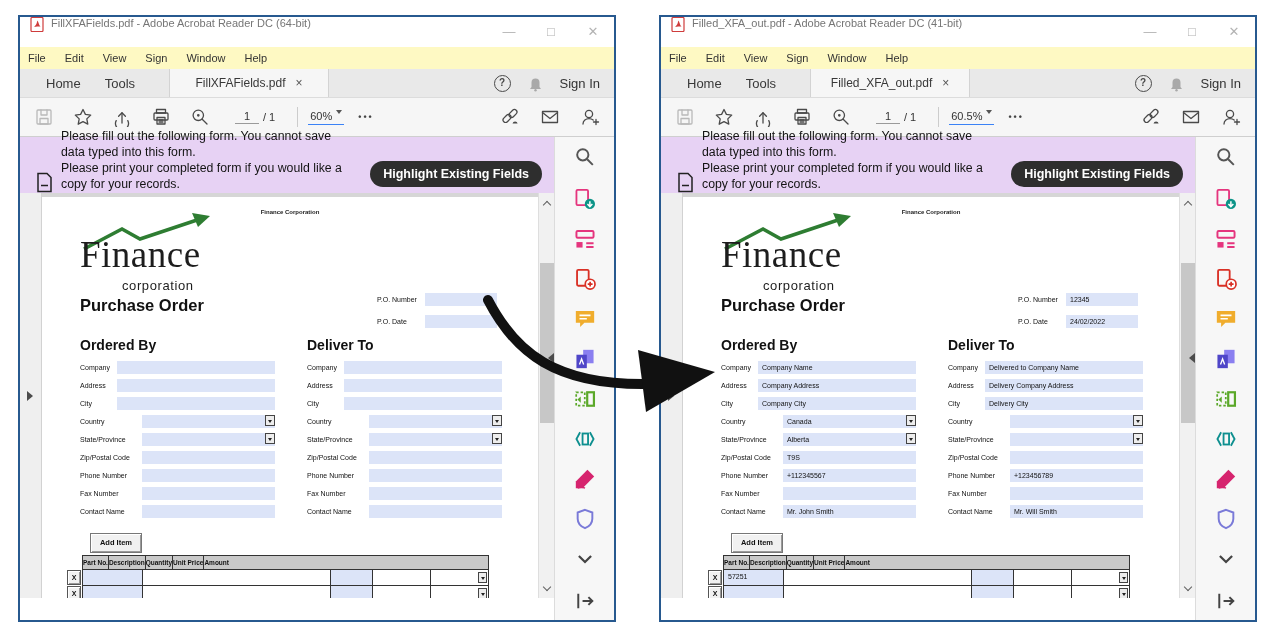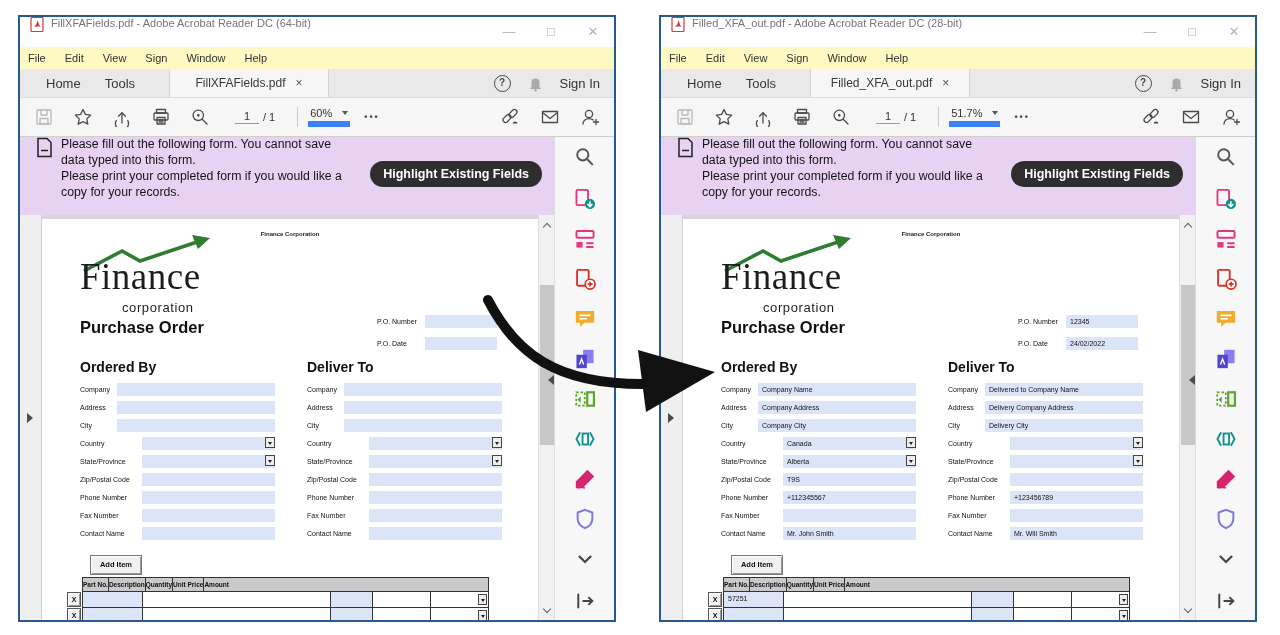--- a/index.html
+++ b/index.html
@@ -453,7 +453,7 @@
         <rect x="1" y="0.5" width="12" height="14" rx="1" fill="#fff" stroke="#cf3c3c" stroke-width="1.2"></rect>
         <path d="M4 10c1.5-1 3.5-4.5 3-6.5 2 1.5 1.5 4.5 3.5 6-2 0-4.5-.5-6.5.5z" fill="#cf3c3c"></path>
       </svg>
-    <span class="title-text">Filled_XFA_out.pdf - Adobe Acrobat Reader DC (28-bit)</span>
+    <span class="title-text">Filled_XFA_out.pdf - Adobe Acrobat Reader DC (41-bit)</span>
     <div class="win-controls">
       <span class="wc">—</span>
       <span class="wc">□</span>

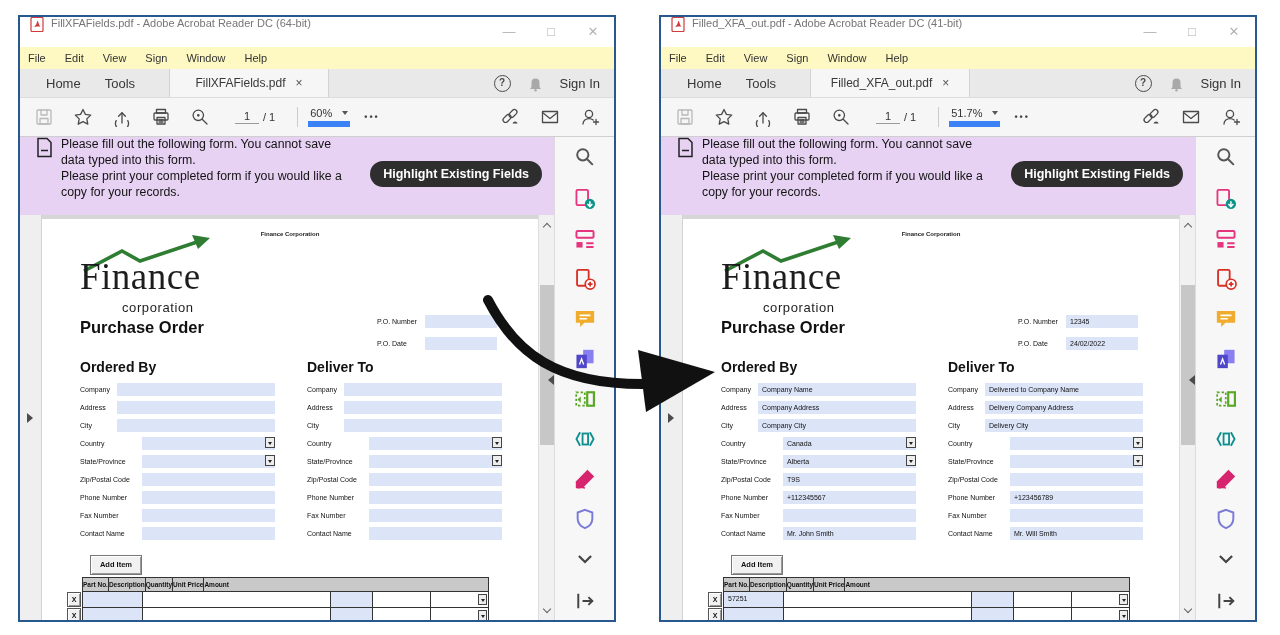--- a/index.html
+++ b/index.html
@@ -36,7 +36,7 @@
   .pagebox { font-size:11px; color:#333; border-bottom:1px solid #9a9a9a; width:24px; text-align:center; padding-bottom:1px; margin:0 4px 0 6px; }
   .pagetotal { font-size:11px; color:#333; margin-right:12px; white-space:nowrap; }
   .tb-div { width:1px; height:20px; background:#cccccc; margin:0 10px; }
-  .zoombox { display:flex; align-items:center; gap:10px; border-bottom:6px solid #3b82f6; padding:0 2px 2px 2px; margin-right:14px; }
+  .zoombox { display:flex; gap:4px; border-bottom:1px solid #3b82f6; padding:0 2px 2px 2px; margin-right:14px; }
   .zoomtxt { font-size:11px; color:#333; }
   .caret-dn { width:0; height:0; border-left:3.5px solid transparent; border-right:3.5px solid transparent; border-top:4px solid #555; }
   .tb-more { font-size:9px; letter-spacing:2px; color:#444; font-weight:bold; margin-right:10px; }

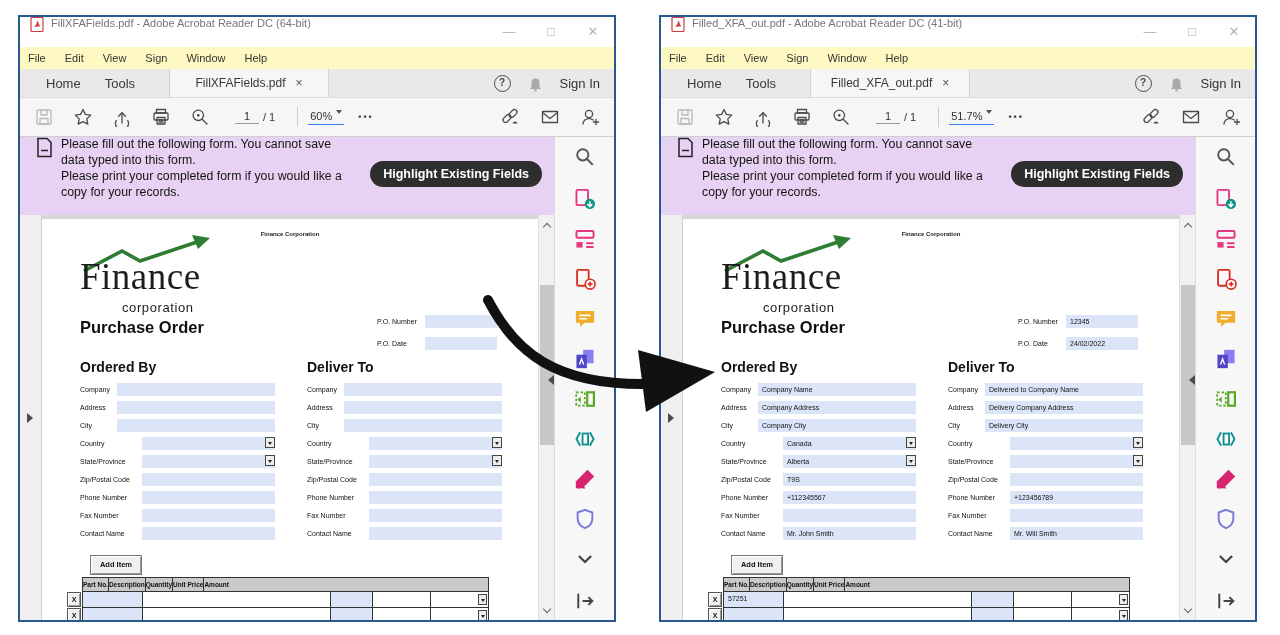--- a/index.html
+++ b/index.html
@@ -522,7 +522,7 @@
     <span class="pagetotal">/ 1</span>
     <span class="tb-div"></span>
     <span class="zoombox">
-        <span class="zoomtxt">51.7%</span>
+        <span class="zoomtxt">60.5%</span>
         <span class="caret-dn"></span>
       </span>
     <span class="tb-more">•••</span>

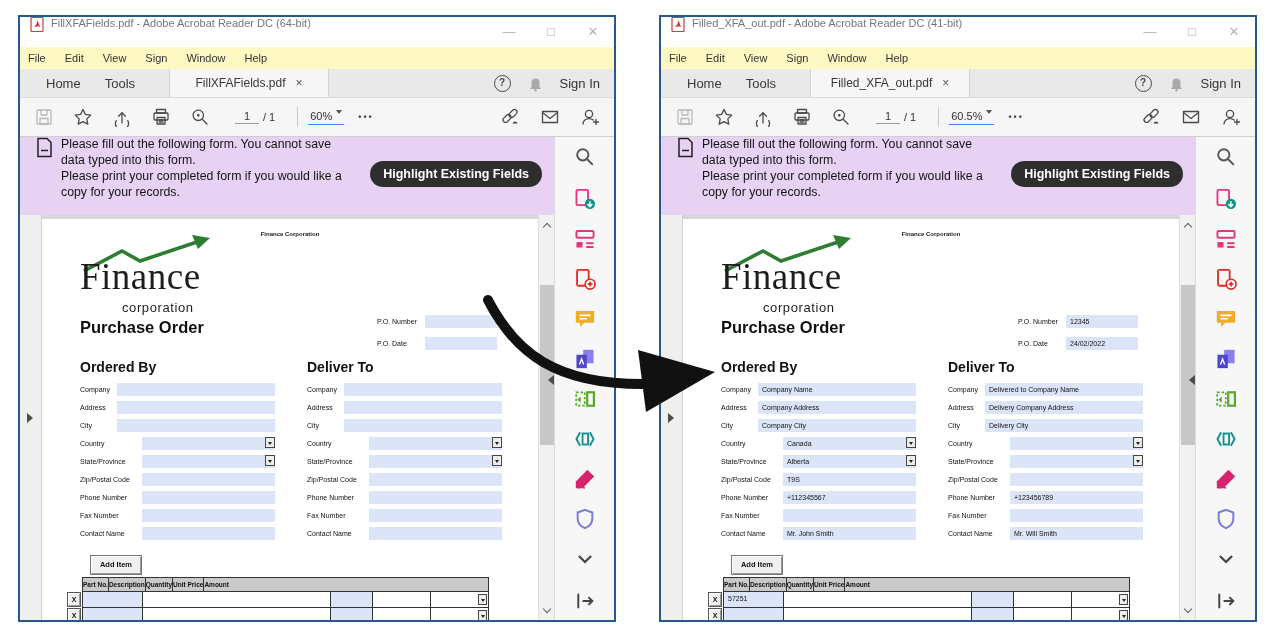--- a/index.html
+++ b/index.html
@@ -48,7 +48,7 @@
   .main-col { width:534px; display:flex; flex-direction:column; }
 
   
-  .banner { height:78px; background:#e7d2f4; display:flex; align-items:flex-start; padding:0 10px 0 16px; position:relative; }
+  .banner { height:56px; background:#e7d2f4; display:flex; align-items:flex-end; padding:0 10px 0 16px; position:relative; }
   .banner-doc-ic { width:17px; height:21px; flex:0 0 auto; margin-right:8px; }
   .banner-text { font-size:12.3px; color:#141414; line-height:1.3; white-space:pre-line; width:300px; }
   .hl-btn { position:absolute; right:12px; top:24px; background:#2e2e2e; color:#fff; font-size:12.5px; font-weight:bold; border-radius:15px; padding:6px 13px; white-space:nowrap; }

